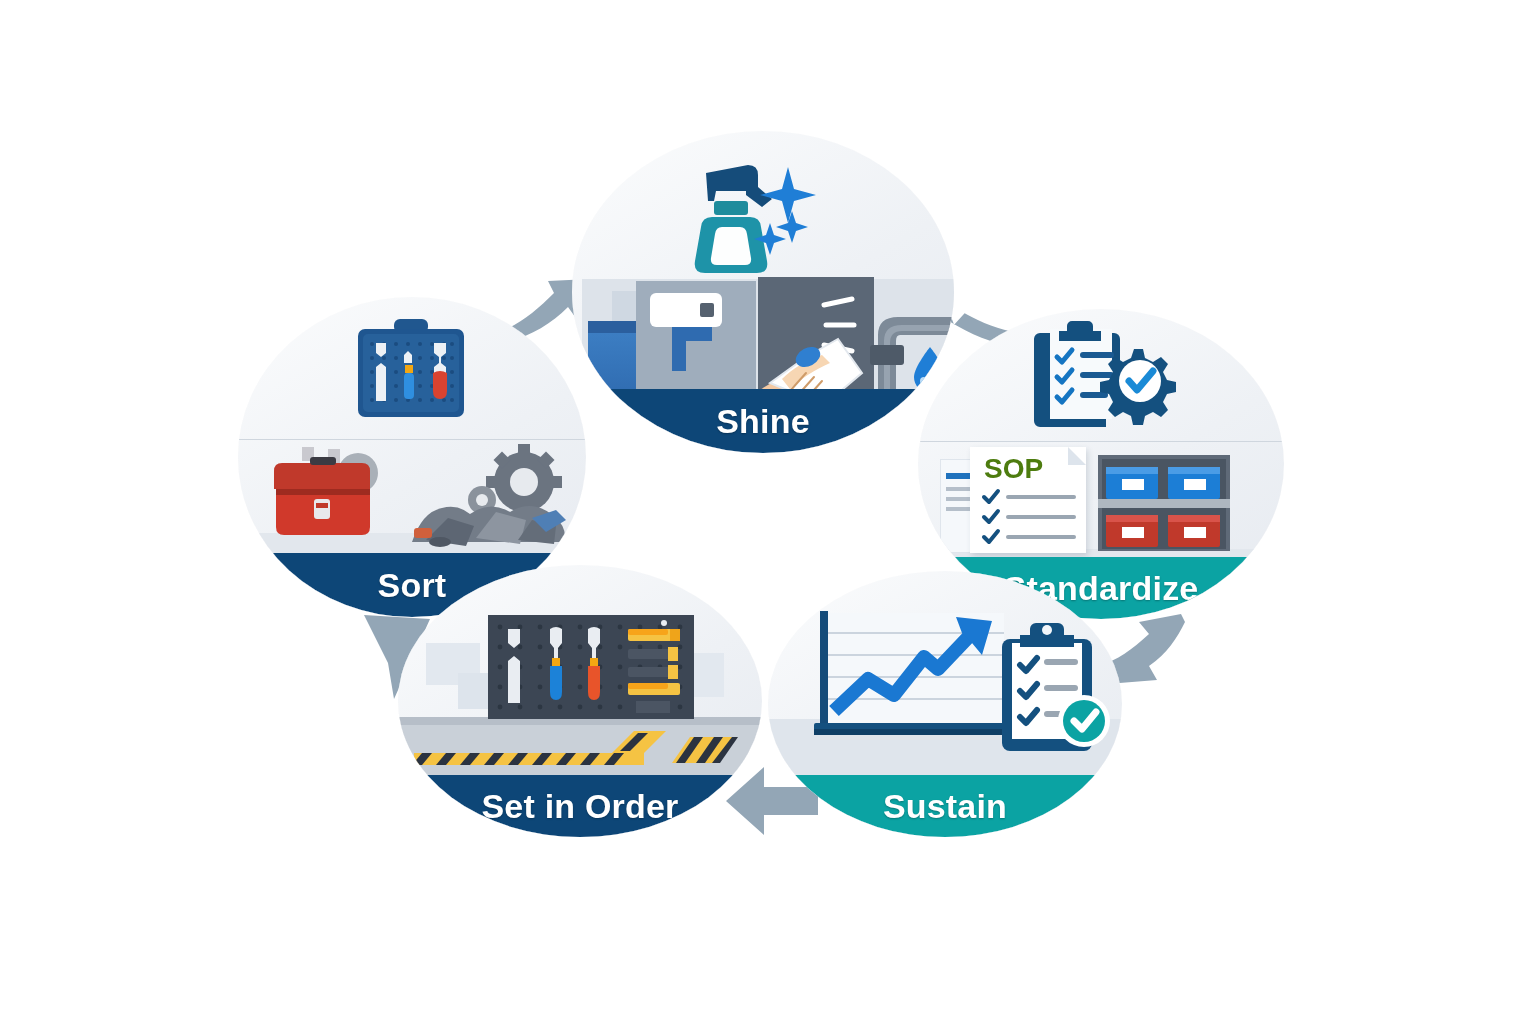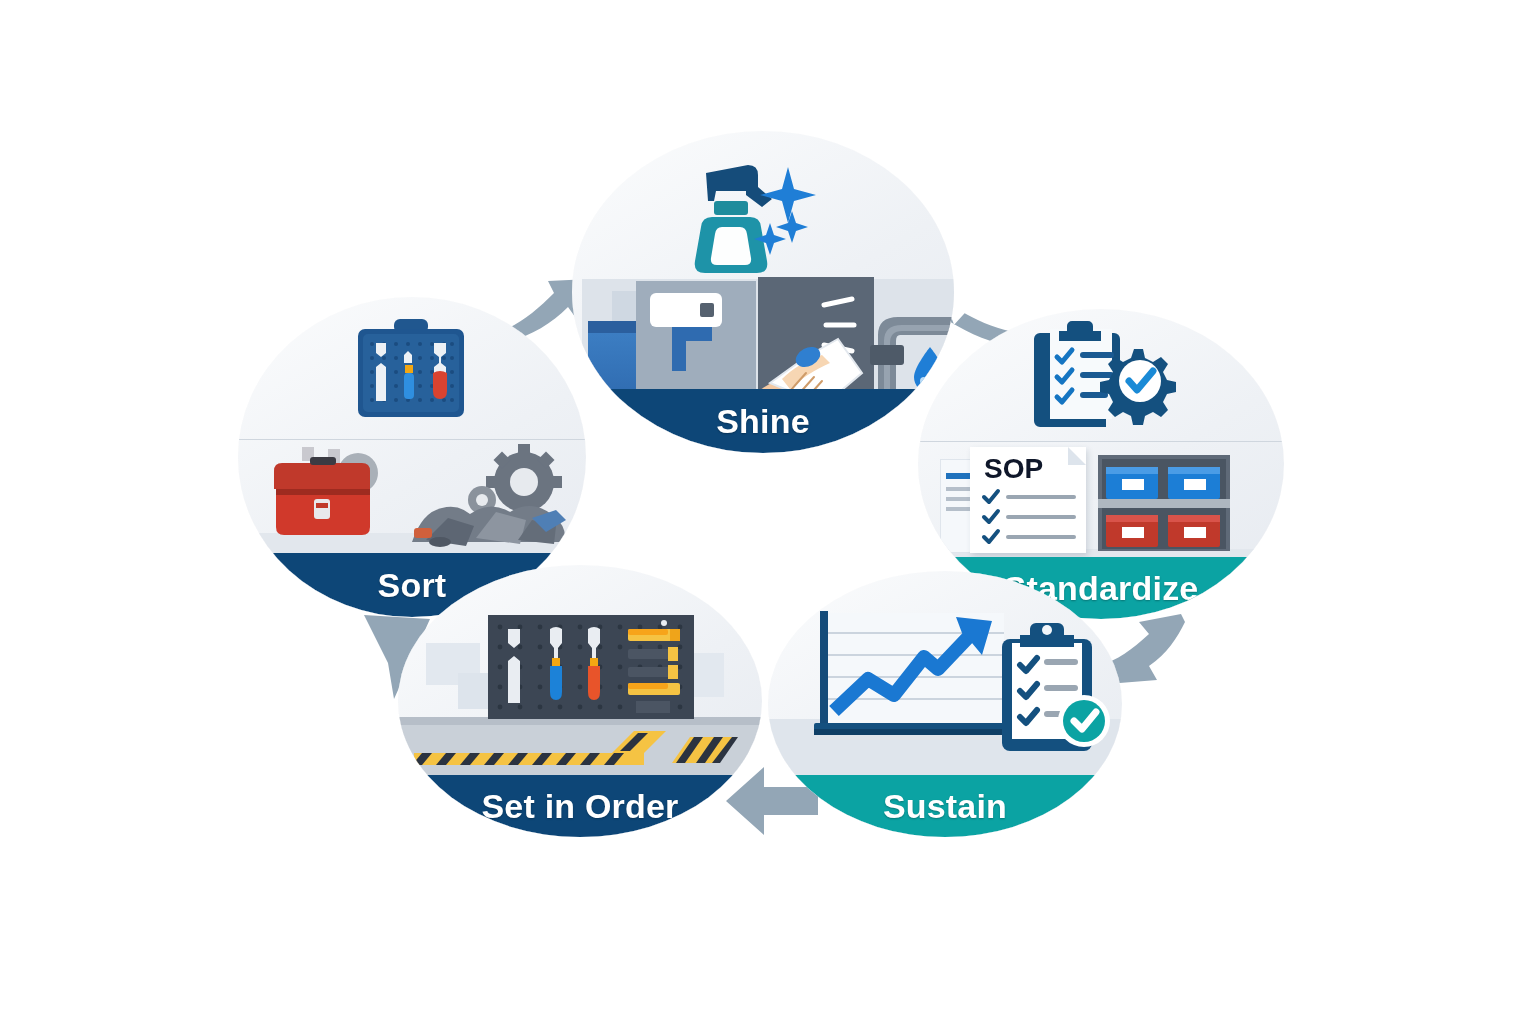--- a/index.html
+++ b/index.html
@@ -252,7 +252,7 @@
 
     <div class="sh" style="left:52px;top:138px;width:116px;height:106px;background:#ffffff;box-shadow:2px 3px 6px rgba(40,60,90,.16);"></div>
     <div class="sh" style="left:150px;top:138px;width:18px;height:18px;background:#dde4ec;clip-path:polygon(0 0,100% 100%,0 100%);"></div>
-    <div class="sh" style="left:66px;top:144px;width:90px;color:#0f172a;font-size:28px;font-weight:bold;">SOP</div>
+    <div class="sh" style="left:66px;top:144px;width:90px;color:#4d7c0f;font-size:28px;font-weight:bold;">SOP</div>
     <svg class="sh" style="left:62px;top:176px;width:102px;height:62px;" viewBox="0 0 102 62">
       <g stroke="#14507f" stroke-width="4" fill="none" stroke-linecap="round" stroke-linejoin="round">
         <path d="M4 12 l5 5 l9 -11"></path>

